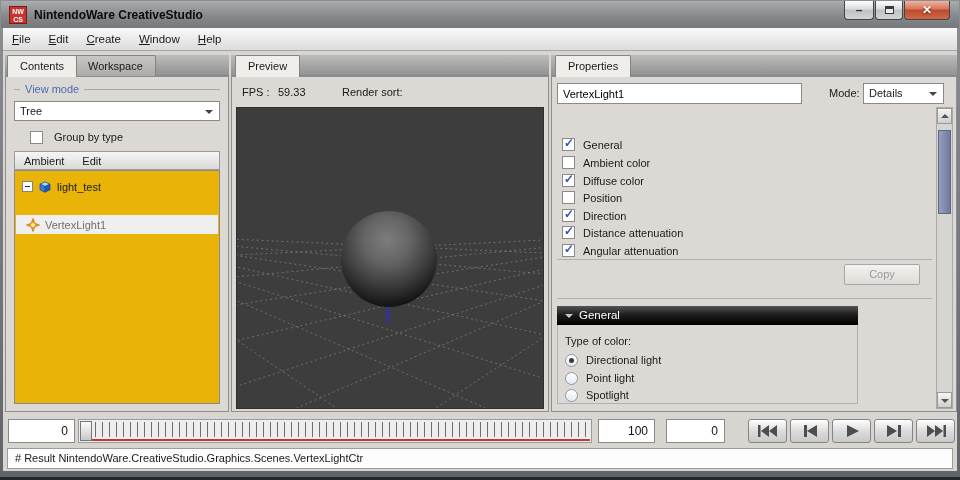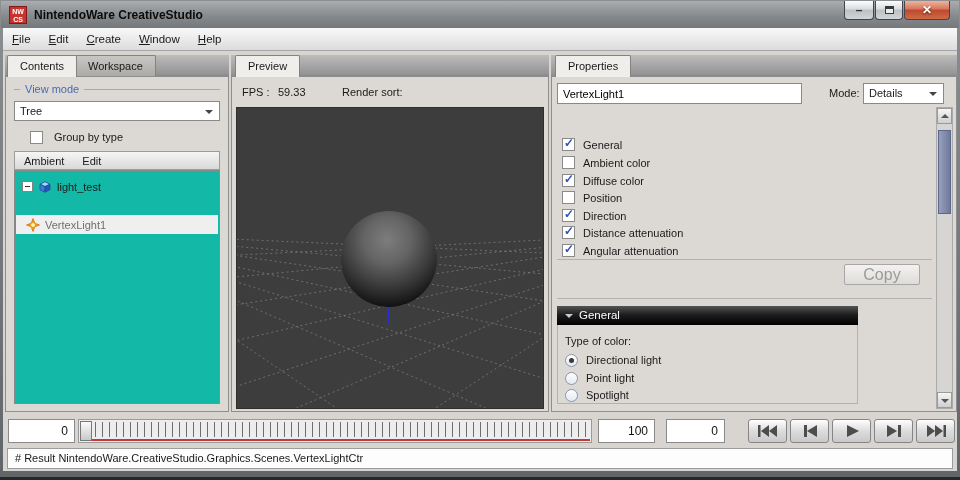--- a/index.html
+++ b/index.html
@@ -62,7 +62,7 @@
   .ltoolbar { position:absolute; left:8px; right:8px; top:74px; height:19px;
     background:linear-gradient(#f6f6f6,#d9d9d9); border:1px solid #9c9c9c; display:flex; align-items:center; }
   .ltoolbar .titem { padding:2px 9px; }
-  .tree { position:absolute; left:8px; right:8px; top:93px; bottom:7px; background:#14b8a6; border:1px solid #8a8a8a; }
+  .tree { position:absolute; left:8px; right:8px; top:93px; bottom:7px; background:#eab308; border:1px solid #8a8a8a; }
   .tree-row { position:absolute; left:1px; right:1px; height:19px; display:flex; align-items:center; gap:5px; }
   .tree-row.muted { background:#efefef; color:#6f6f6f; }
   .expander { width:11px; height:11px; border:1px solid #848484; background:#fff; position:relative; flex:0 0 auto; }

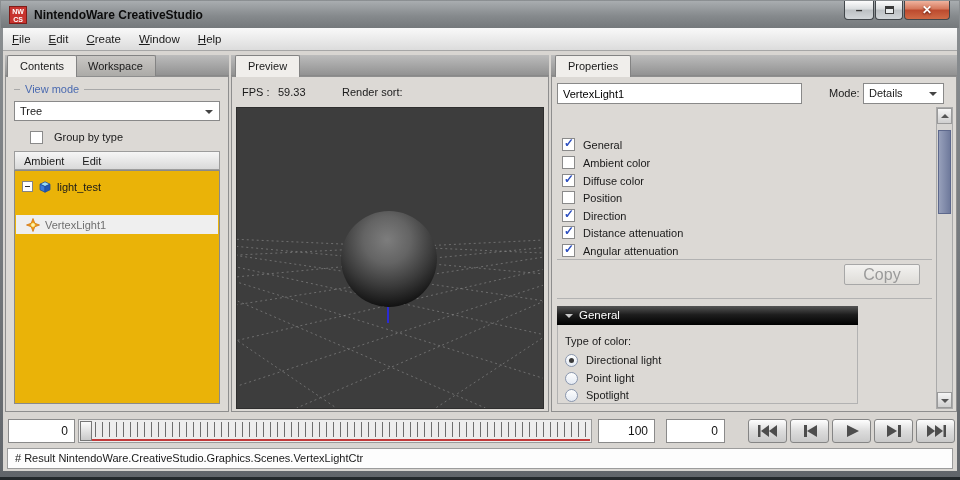--- a/index.html
+++ b/index.html
@@ -97,7 +97,7 @@
   .sep { position:absolute; left:5px; width:375px; height:1px; background:#b2b2b2; }
   .copy-btn { position:absolute; left:292px; top:187px; width:76px; height:21px;
     background:linear-gradient(#f3f2f0,#dedcd8); border:1px solid #a7a7a7; border-radius:2px;
-    color:#9a9a9a; font-size:16px; text-align:center; line-height:19px; }
+    color:#9a9a9a; font-size:11px; text-align:center; line-height:19px; }
   .gen-box { position:absolute; left:5px; top:229px; width:301px; height:98px; border:1px solid #b2b2b2; }
   .gen-header { left:-1px; top:-1px; width:301px; }
   .type-label { position:absolute; left:7px; top:28px; }

